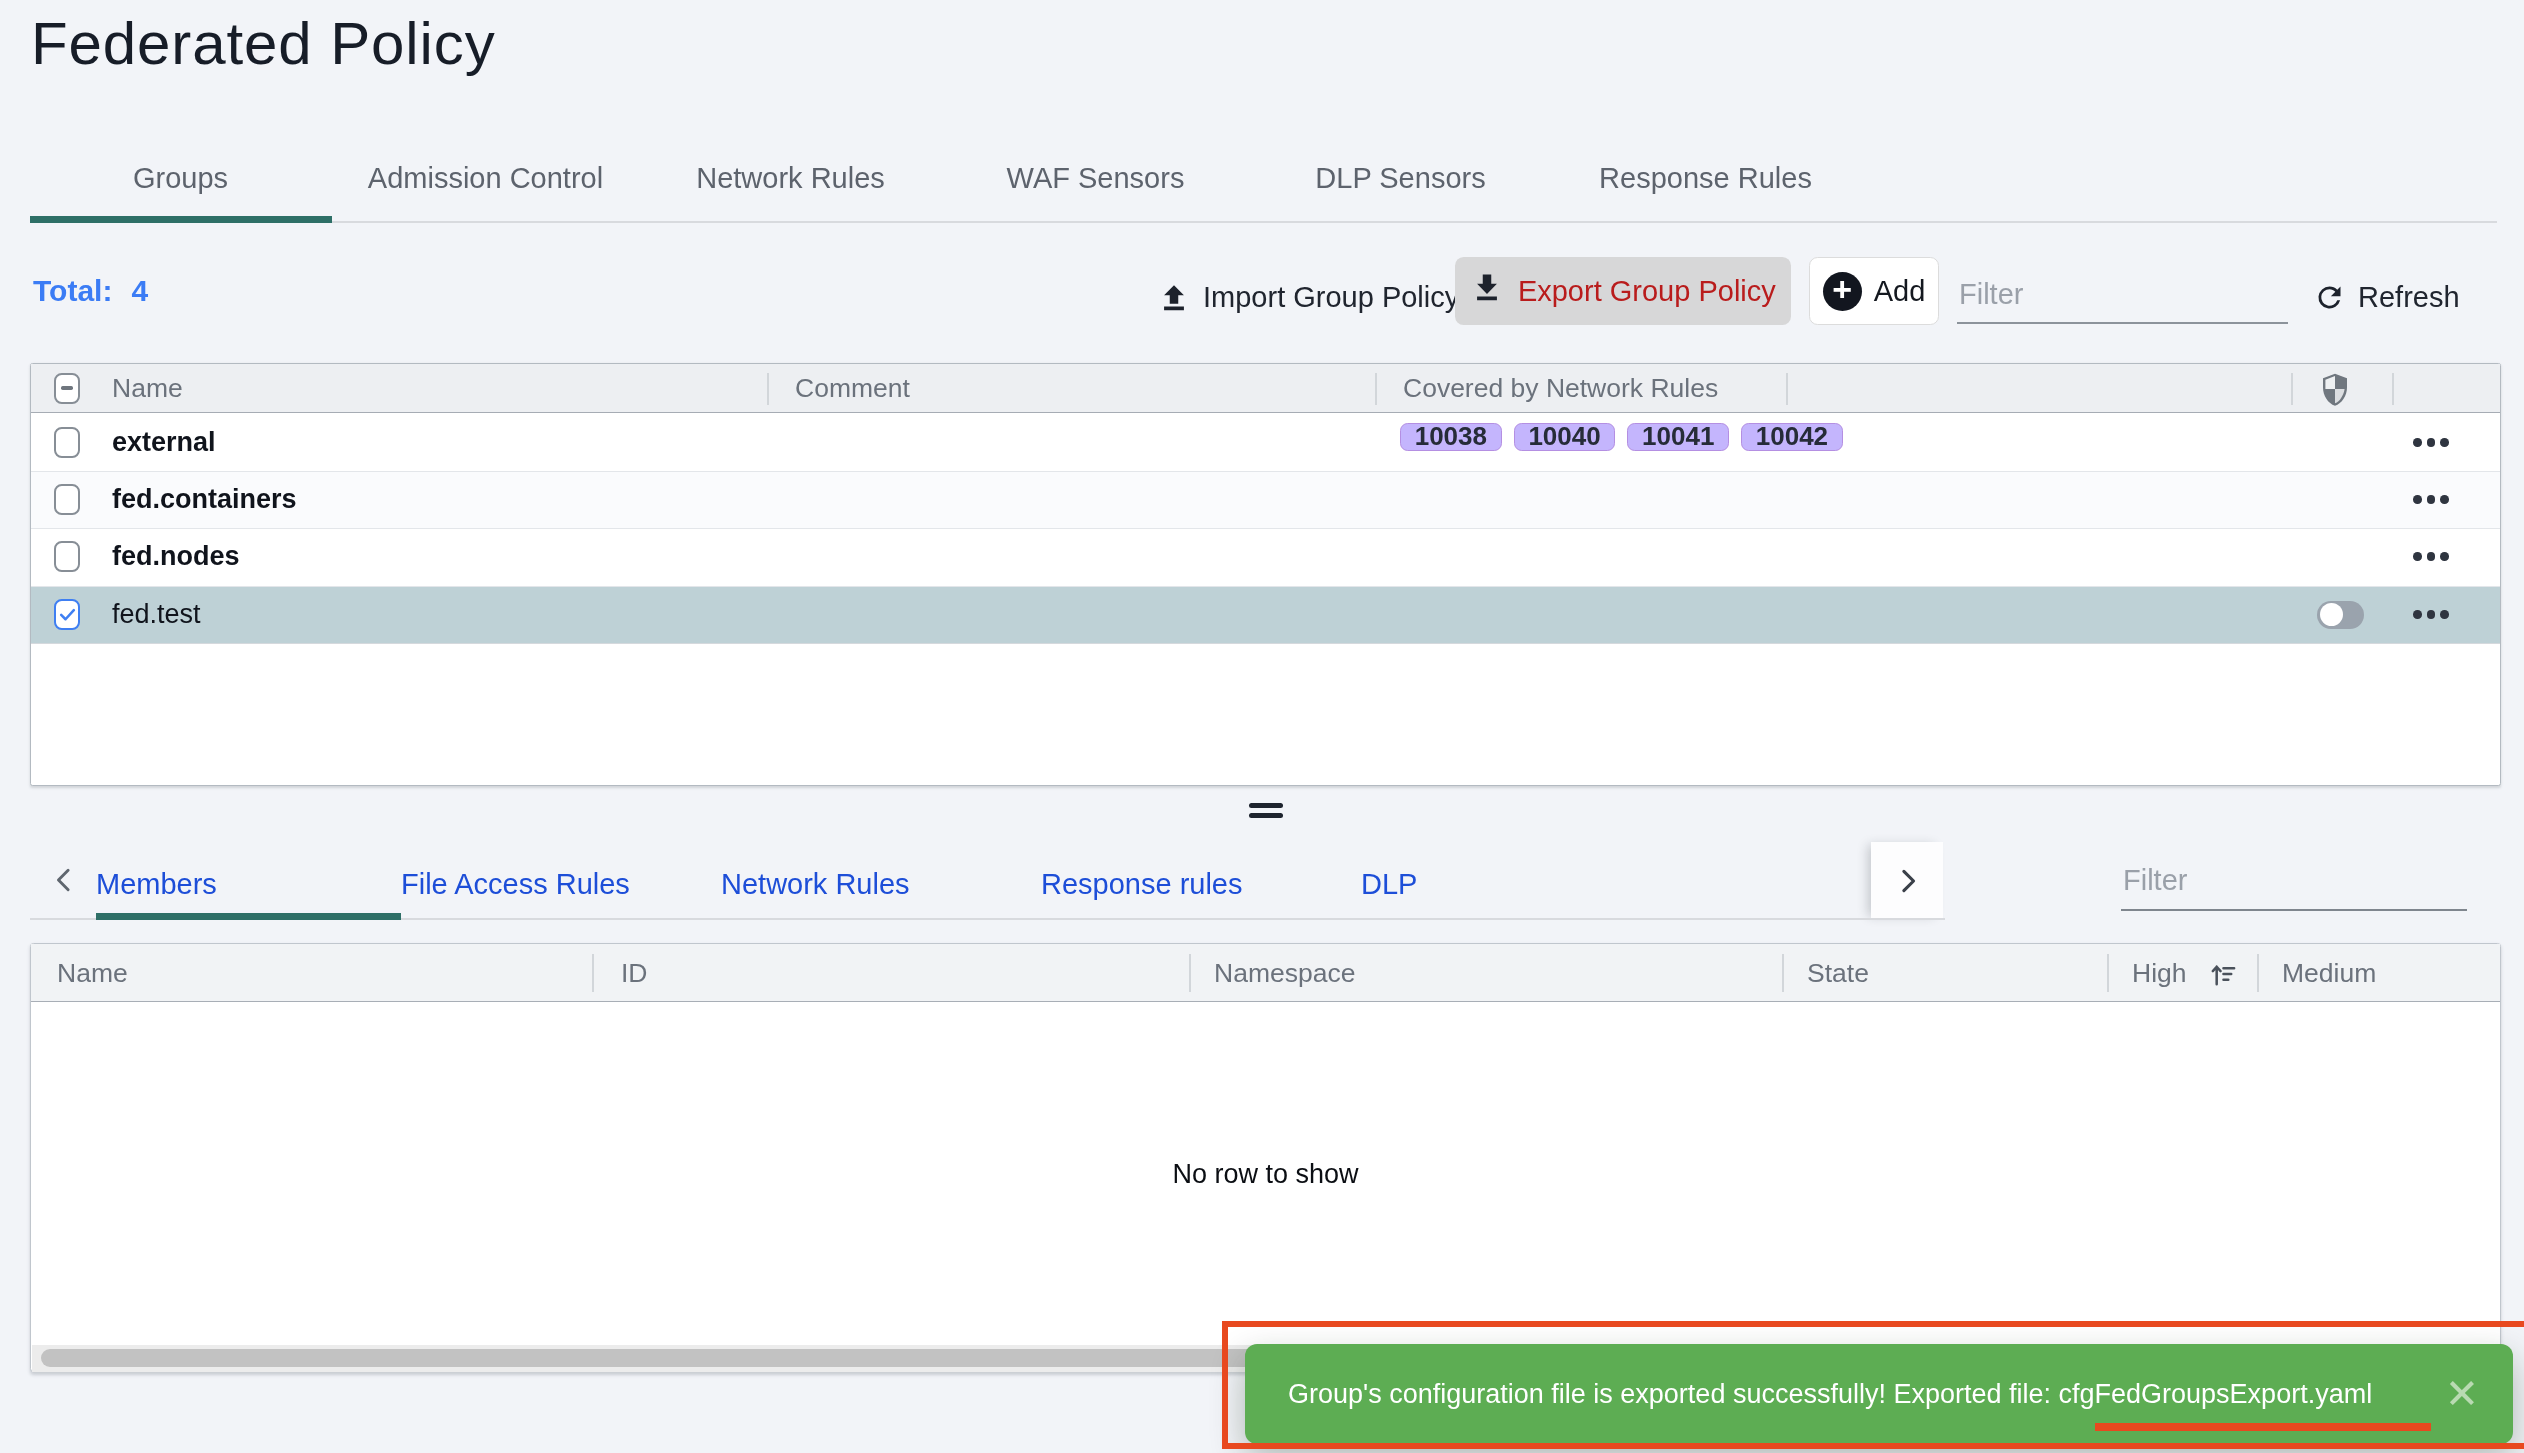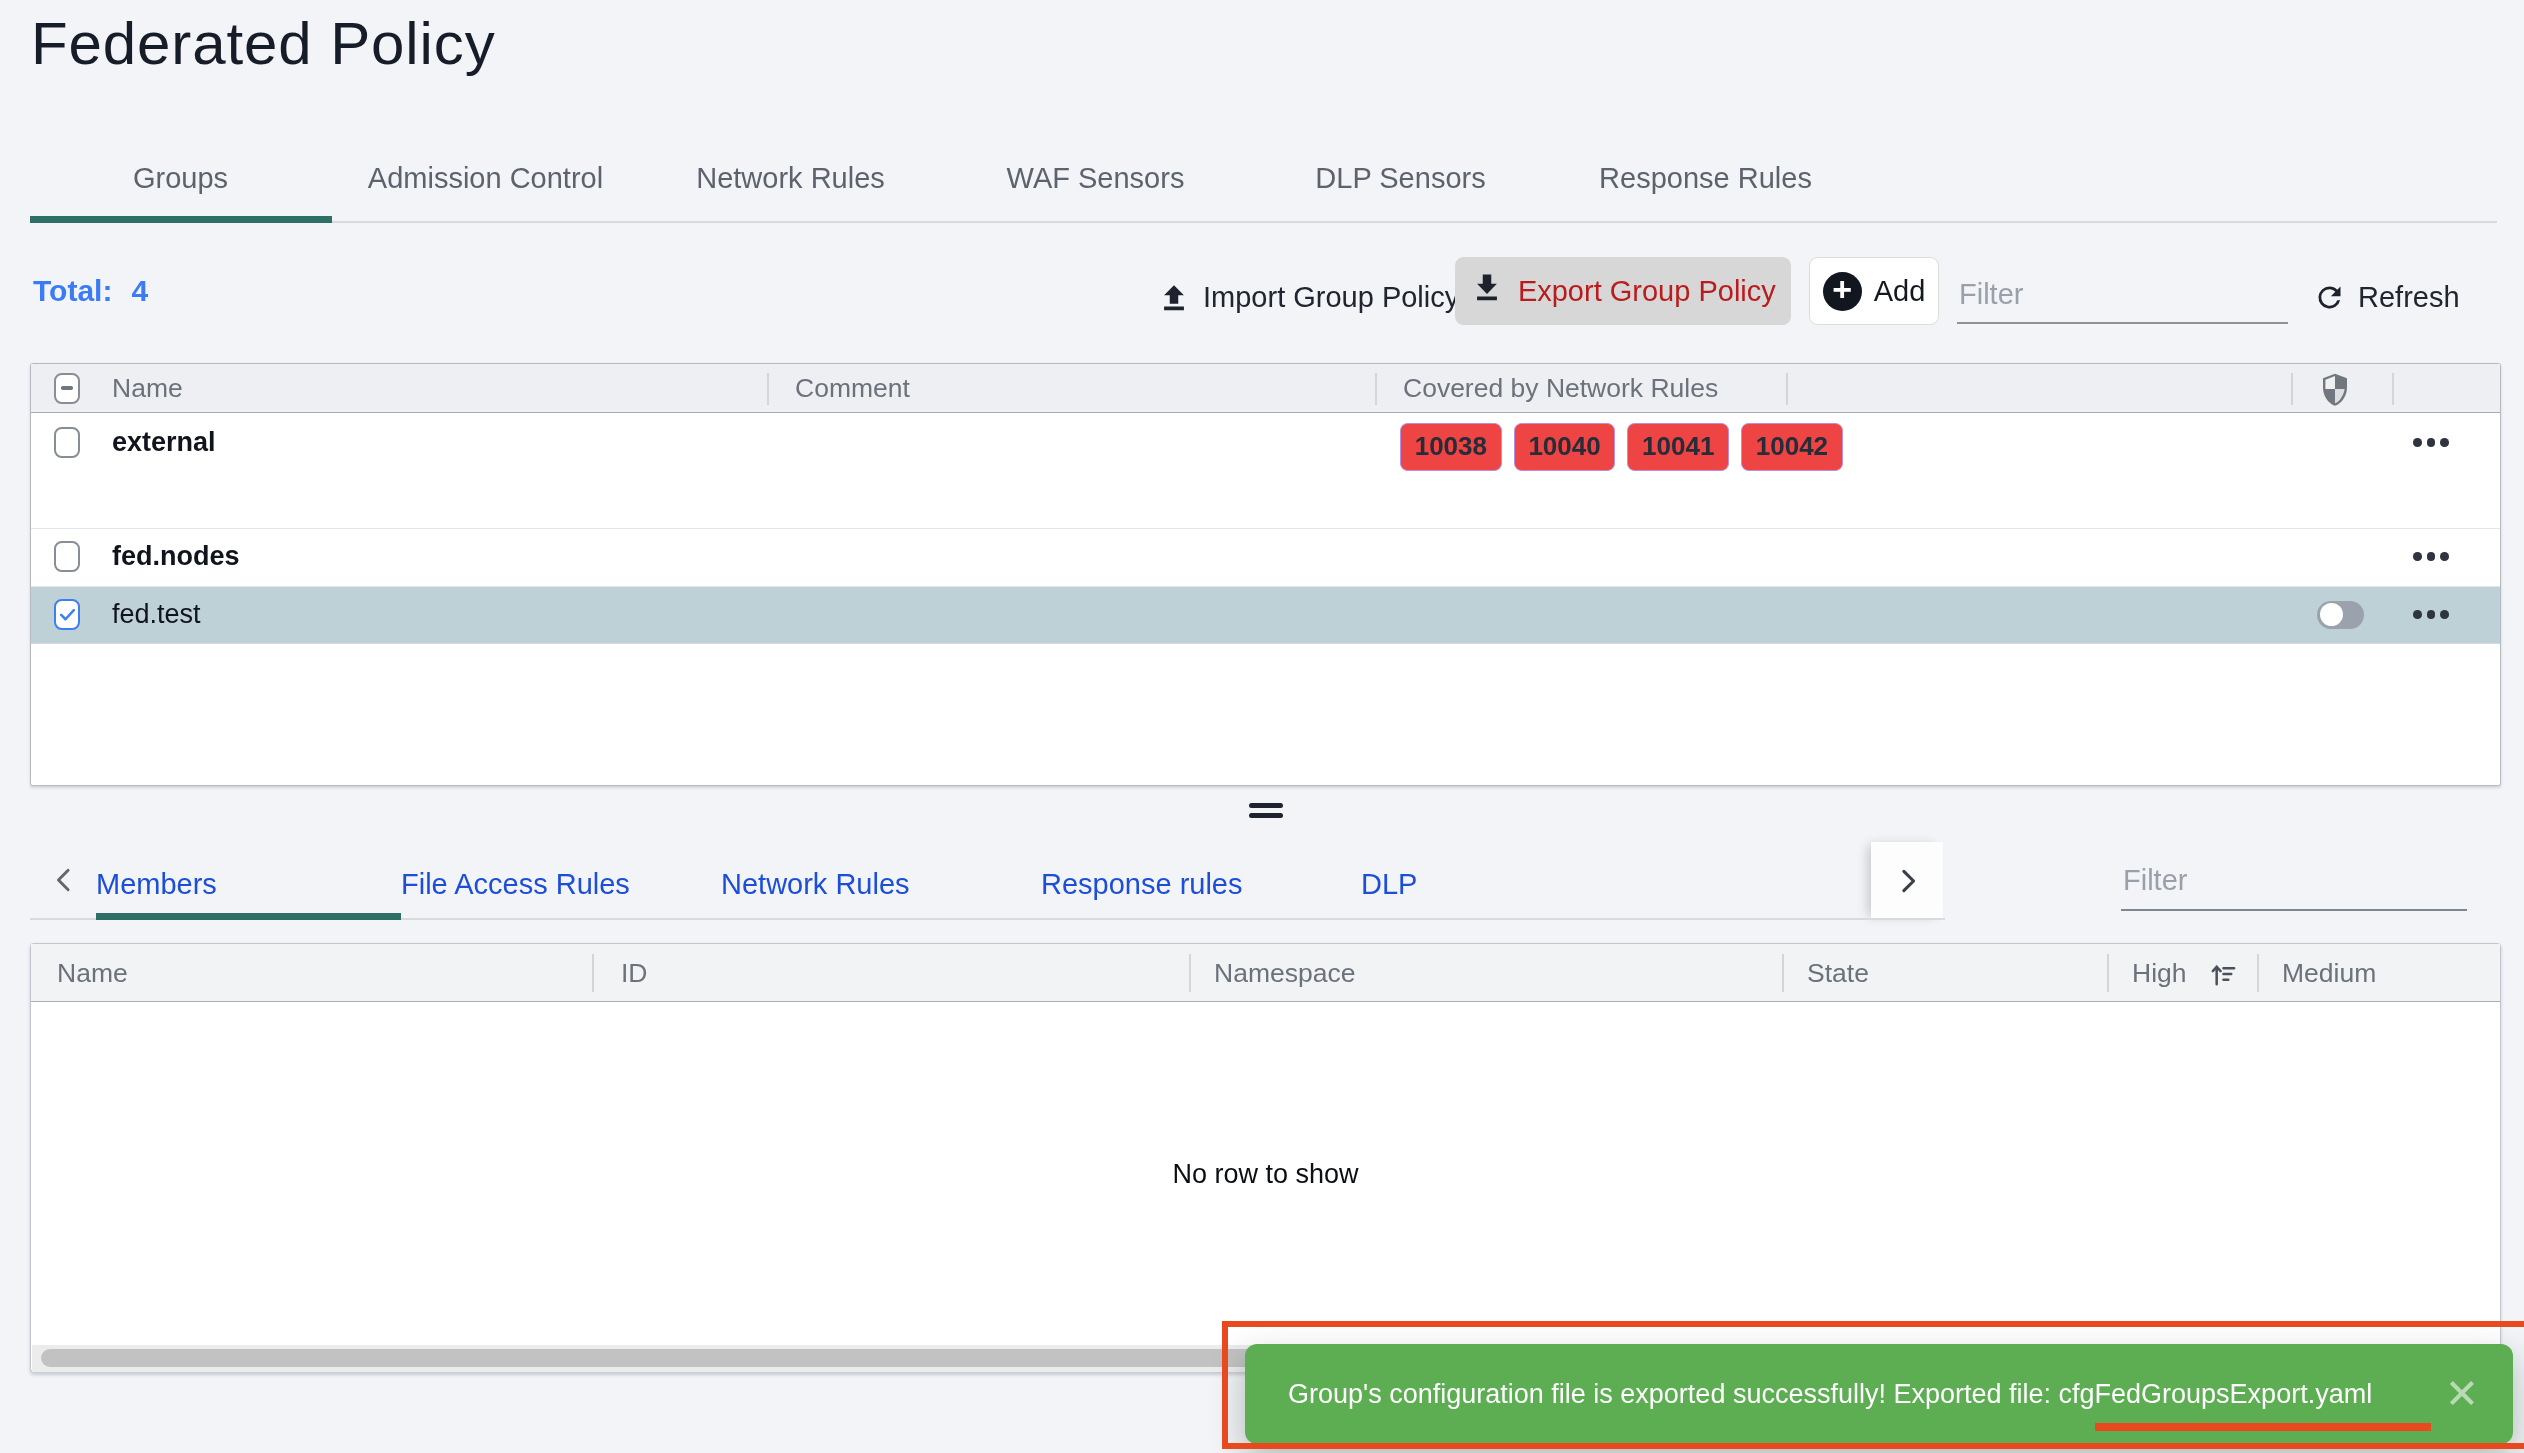--- a/index.html
+++ b/index.html
@@ -83,8 +83,8 @@
   .checkbox.checked{border-color:#3f7ff2;}
   .badges{position:absolute;left:1369px;top:8.6px;display:flex;gap:12px;}
   .badge{
-    height:48px;padding:0 13.7px;display:flex;align-items:center;border-radius:7.7px;
-    background:#ef4444;border:1.7px solid #b48fe2;box-sizing:border-box;
+    height:28px;padding:0 13.7px;display:flex;align-items:center;border-radius:7.7px;
+    background:#c4b5fd;border:1.7px solid #b48fe2;box-sizing:border-box;
     font-size:26px;font-weight:700;color:#262c38;
   }
   .ellipsis{position:absolute;left:2382px;top:0;height:57px;width:51px;display:flex;align-items:center;gap:5.1px;cursor:pointer;}

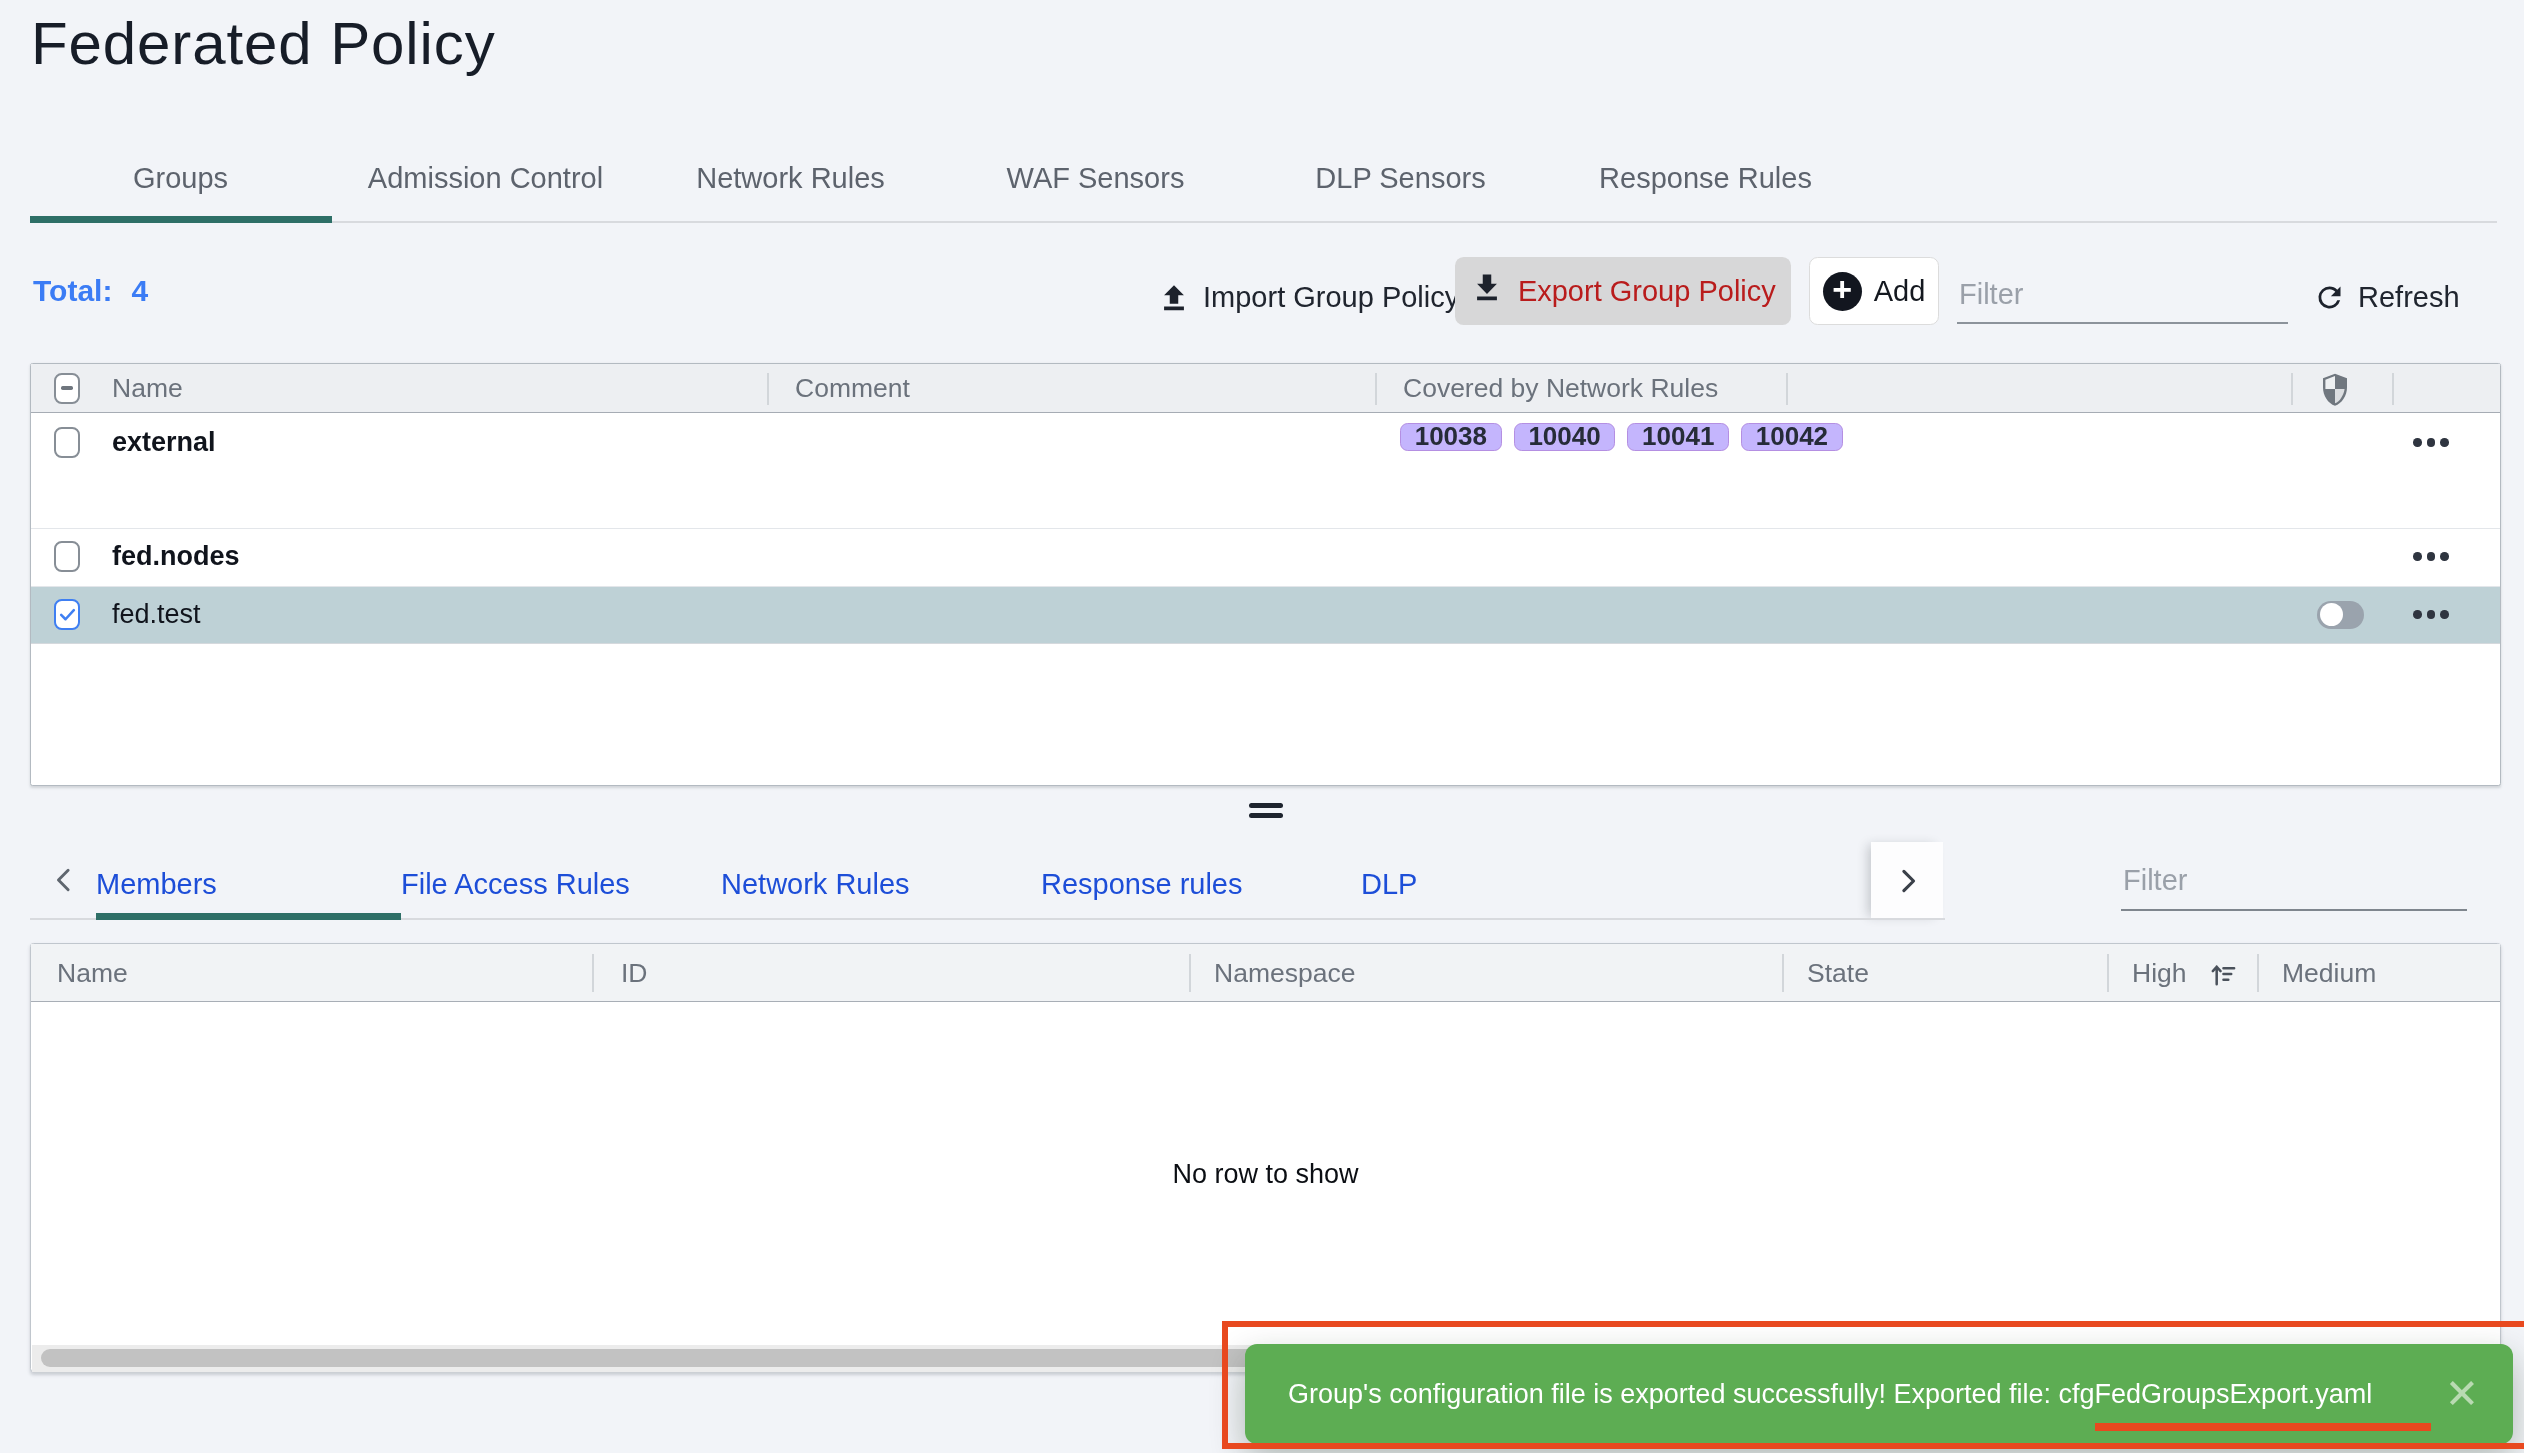--- a/index.html
+++ b/index.html
@@ -260,6 +260,16 @@
         </div>
     </div>
 
+    <div class="g-row" style="top:107px;background:#fafbfd">
+      <div class="divider"></div>
+      <div class="checkbox"></div>
+      <div class="row-name">fed.containers</div>
+      <div class="ellipsis">
+          <i></i>
+          <i></i>
+          <i></i>
+        </div>
+    </div>
 
     <div class="g-row" style="top:164px;background:#ffffff">
       <div class="divider"></div>

